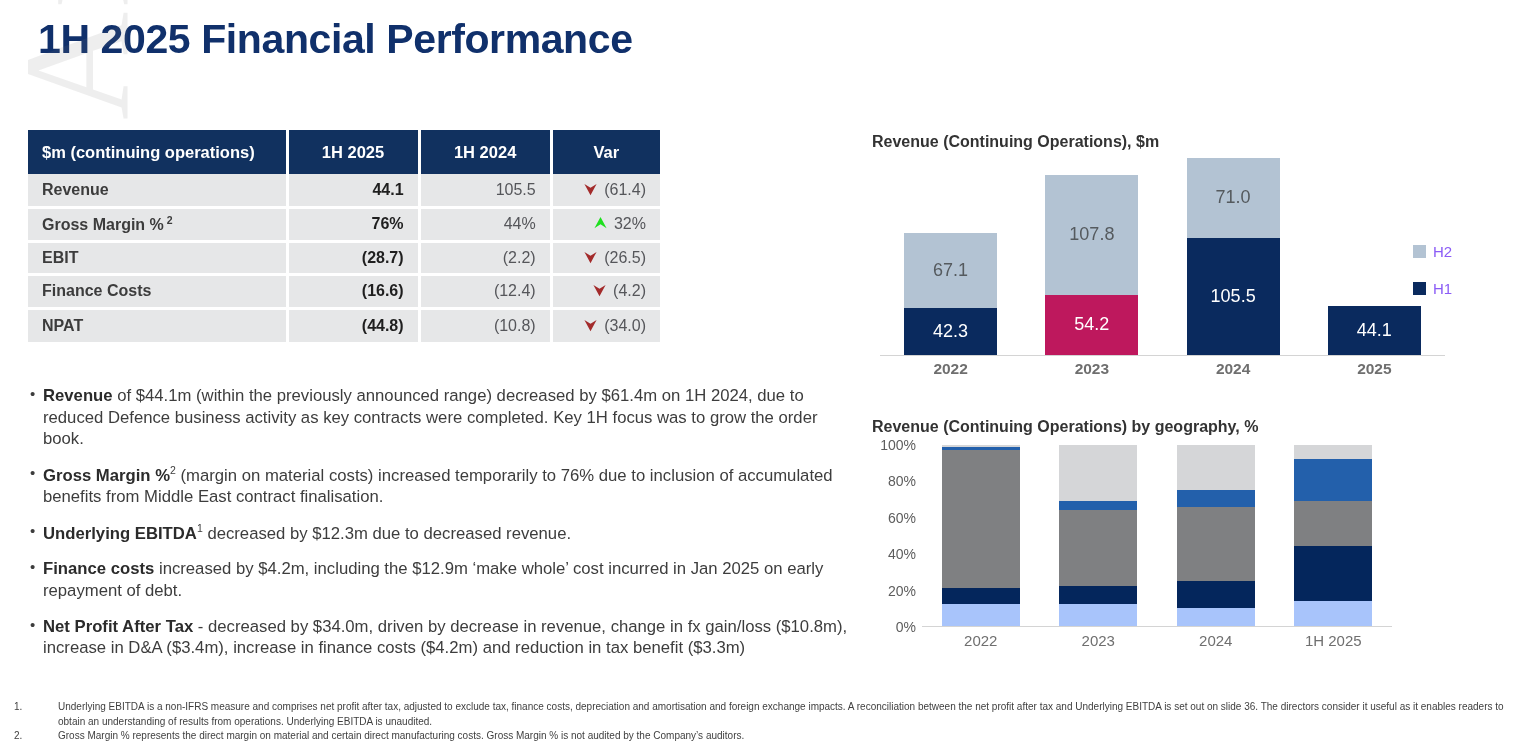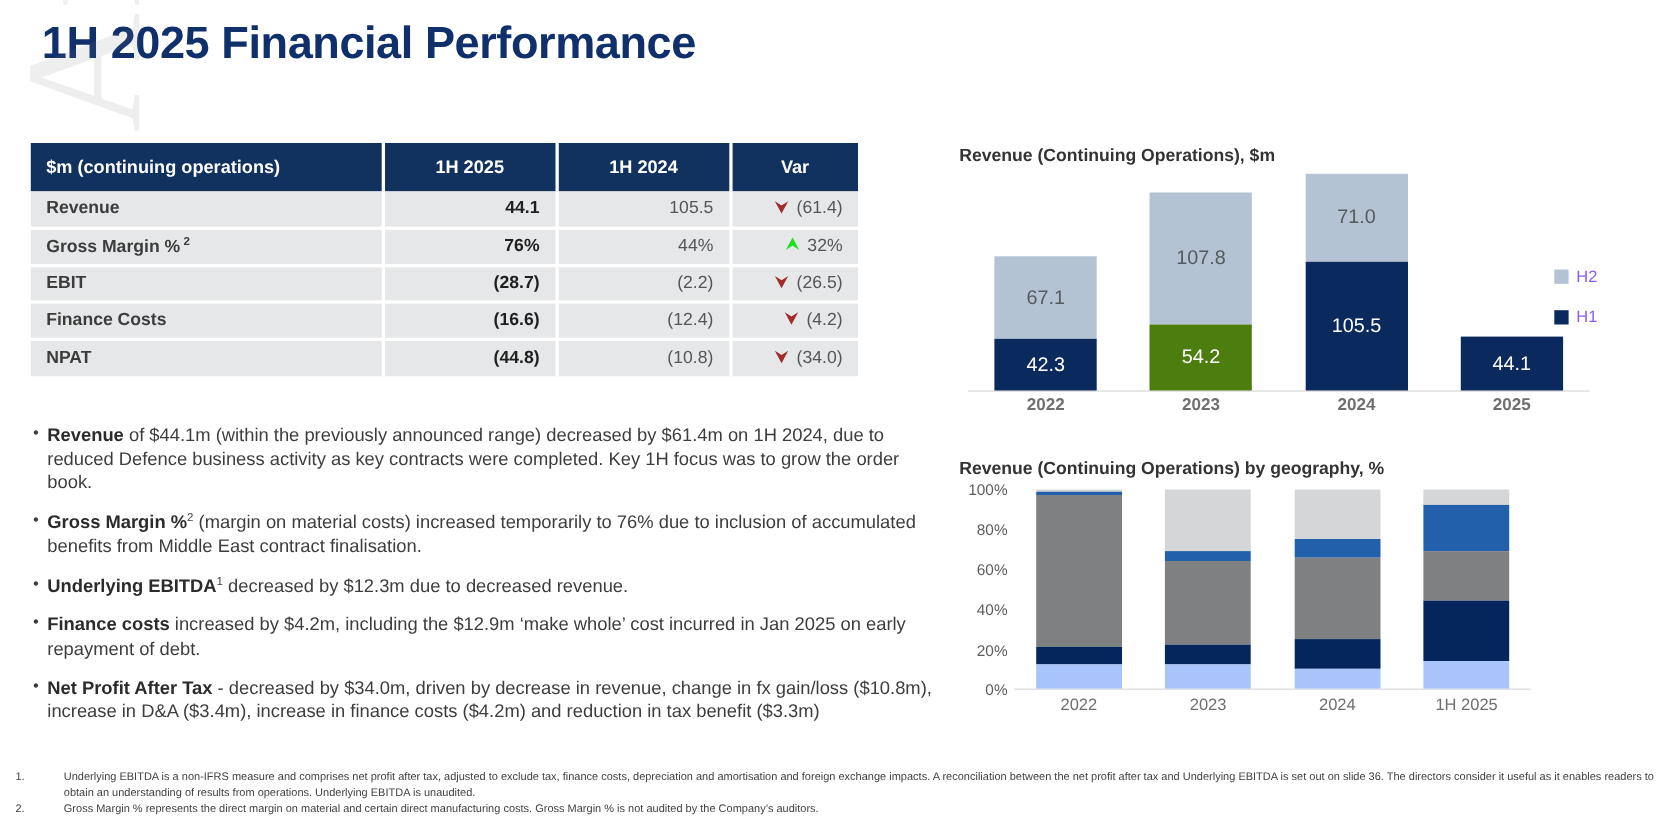--- a/index.html
+++ b/index.html
@@ -36,7 +36,7 @@
   
   .fin-table {
     position: absolute; left: 28px; top: 130px;
-    width: 752px; border-collapse: collapse;
+    width: 632px; border-collapse: collapse;
   }
   .fin-table th {
     background: #11315f; color: #ffffff;

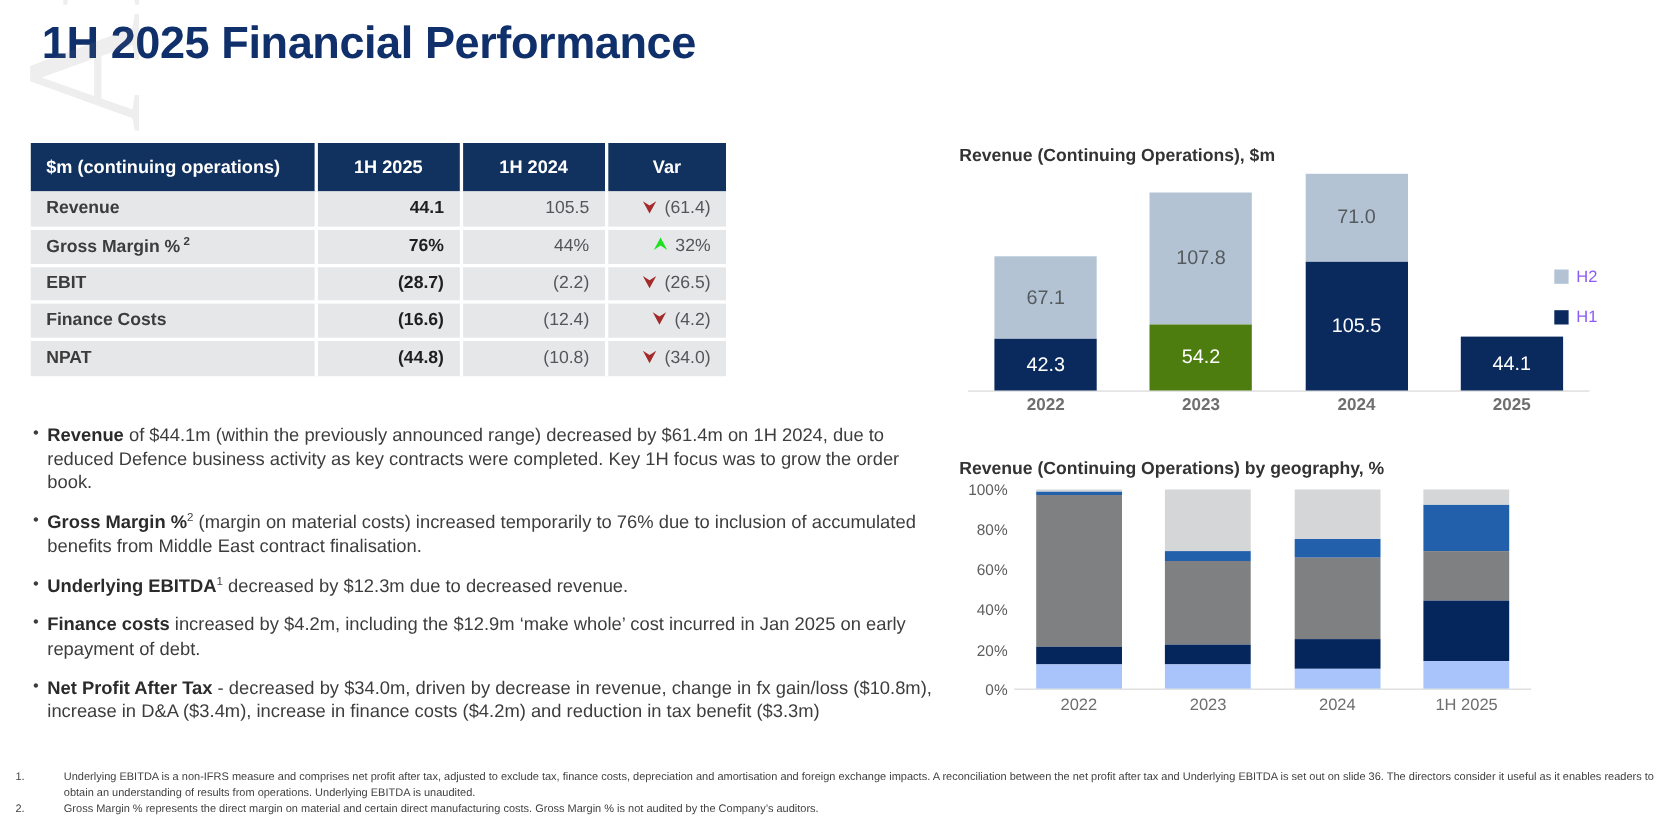--- a/index.html
+++ b/index.html
@@ -215,7 +215,7 @@
         <div class="rev-col">
           <div class="rev-bar">
             <div class="seg seg-h2" style="height: 120.05px; background: rgb(179, 195, 211);">107.8</div>
-            <div class="seg seg-h1" style="height: 60.3591px; background: #4d7c0f;">54.2</div>
+            <div class="seg seg-h1" style="height: 60.3591px; background: #be185d;">54.2</div>
           </div>
         </div>
         <div class="rev-col">

